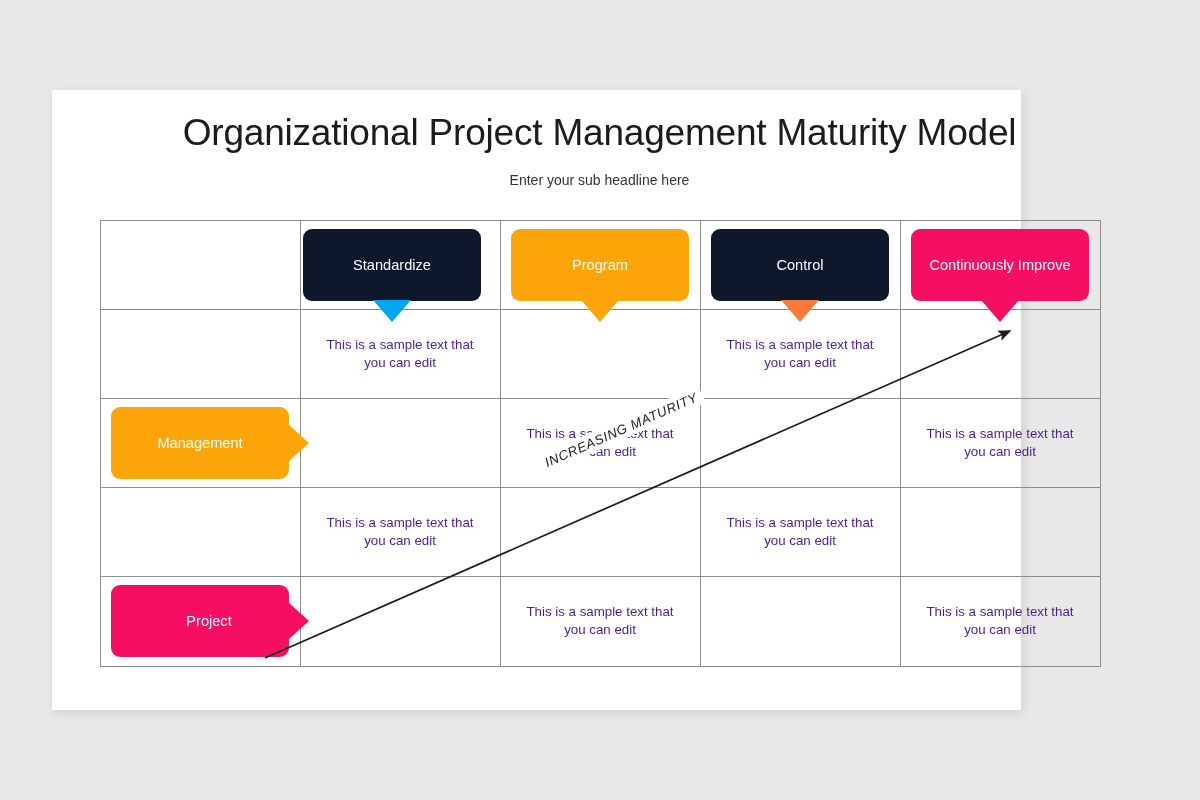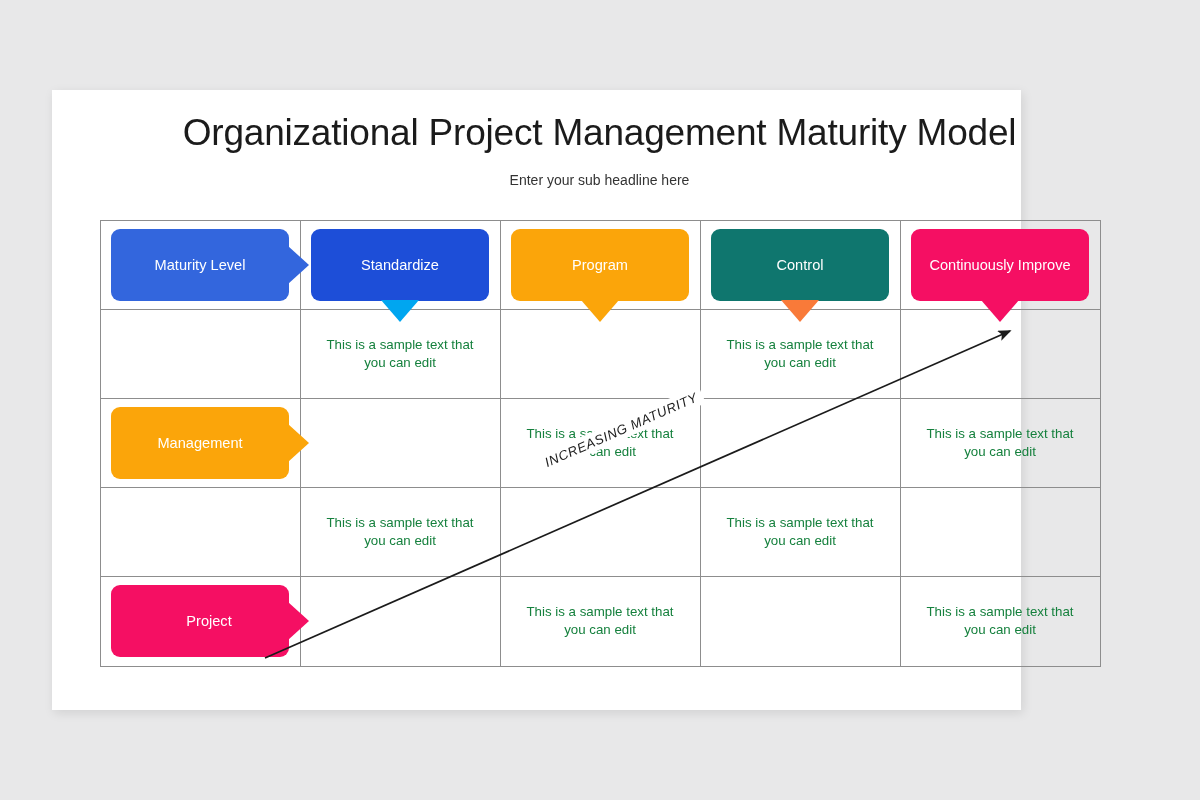--- a/index.html
+++ b/index.html
@@ -170,10 +170,6 @@
     <div class="grid-line v" style="left:800px"></div>
     <div class="grid-line v" style="left:1000px"></div>
 
-    <div class="chip" style="left:11px;  top:9px; background:#3366DD; color:#3366DD;">
-      <span class="chip-label" style="color:#fff">Maturity Level</span>
-      <span class="tail-right"></span>
-    </div>
 
     <div class="chip" style="left:211px; top:9px; background:#1d4ed8; color:#00A6F0;text-align:center;">
       <span class="chip-label" style="color:#fff">Standardize</span>

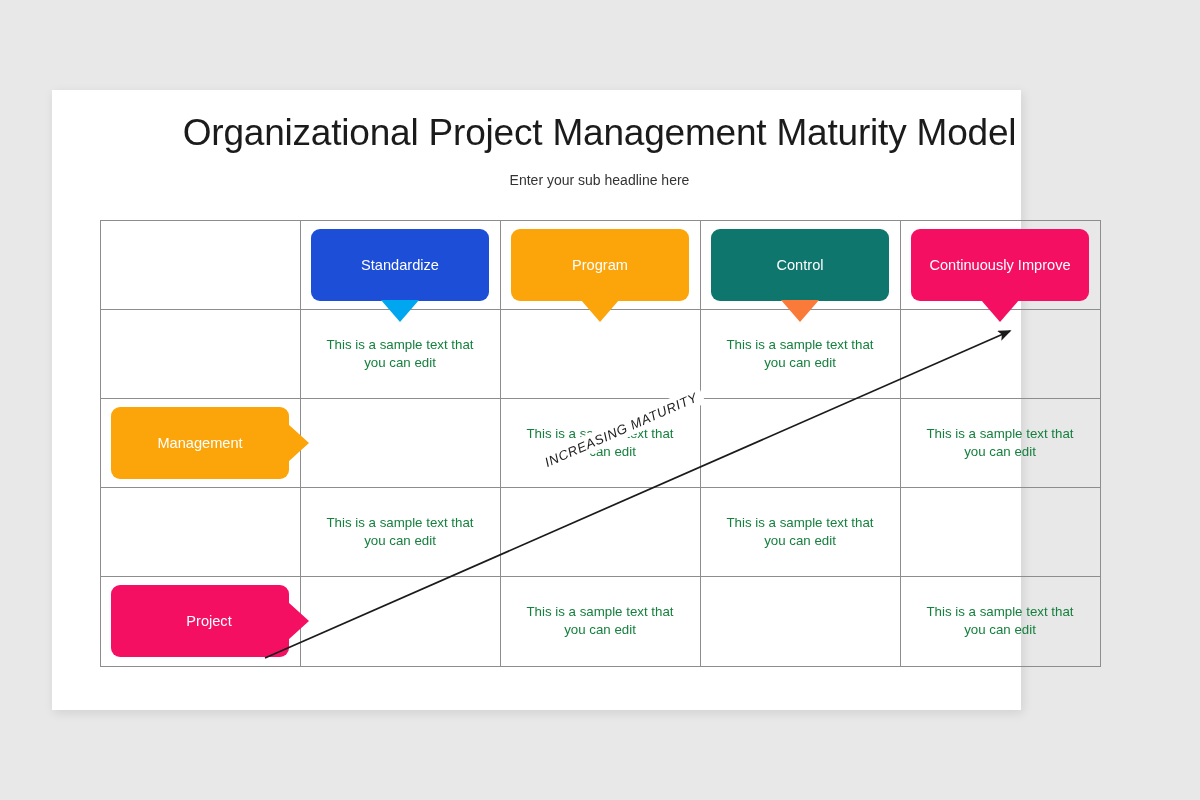--- a/index.html
+++ b/index.html
@@ -171,7 +171,7 @@
     <div class="grid-line v" style="left:1000px"></div>
 
 
-    <div class="chip" style="left:211px; top:9px; background:#1d4ed8; color:#00A6F0;text-align:center;">
+    <div class="chip" style="left:203px; top:9px; background:#0f172a; color:#00A6F0;text-align:center;">
       <span class="chip-label" style="color:#fff">Standardize</span>
       <span class="tail-down"></span>
     </div>

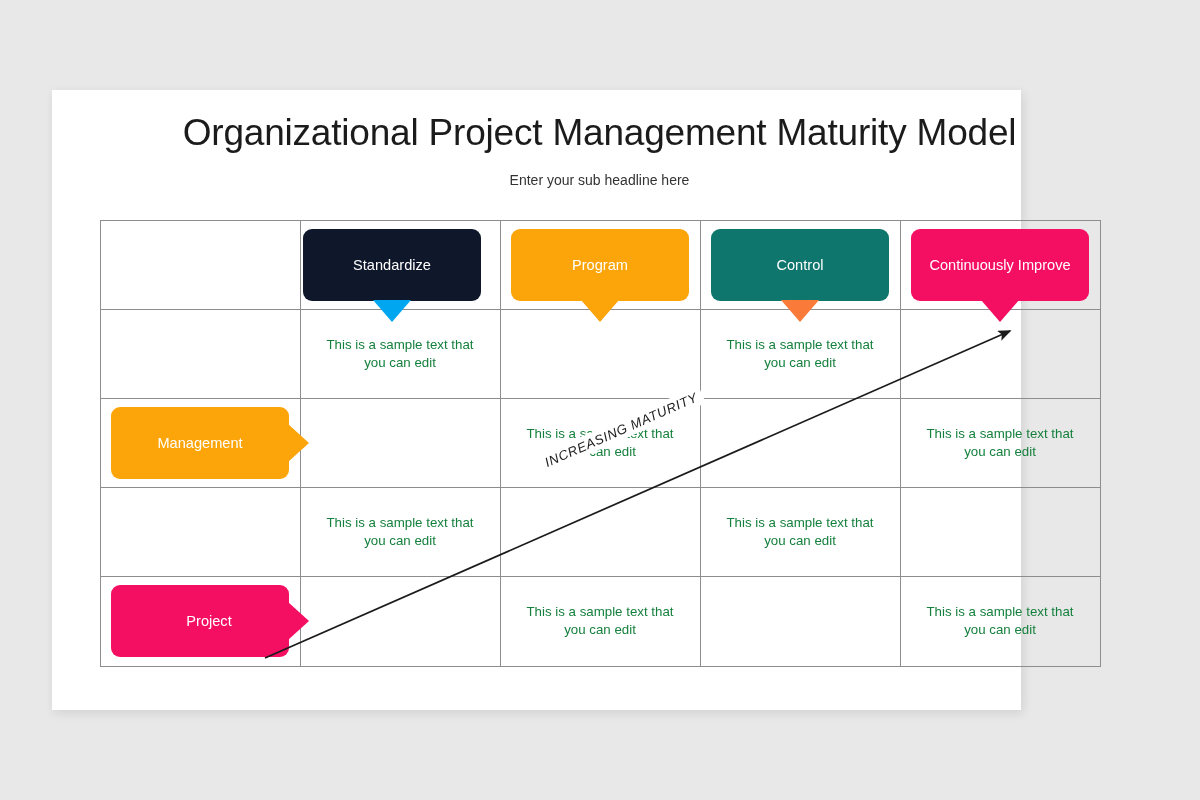--- a/index.html
+++ b/index.html
@@ -181,7 +181,7 @@
       <span class="tail-down"></span>
     </div>
 
-    <div class="chip" style="left:611px; top:9px; background:#0f766e; color:#F97A39;">
+    <div class="chip" style="left:611px; top:9px; background:#0f172a; color:#F97A39;">
       <span class="chip-label" style="color:#fff">Control</span>
       <span class="tail-down"></span>
     </div>

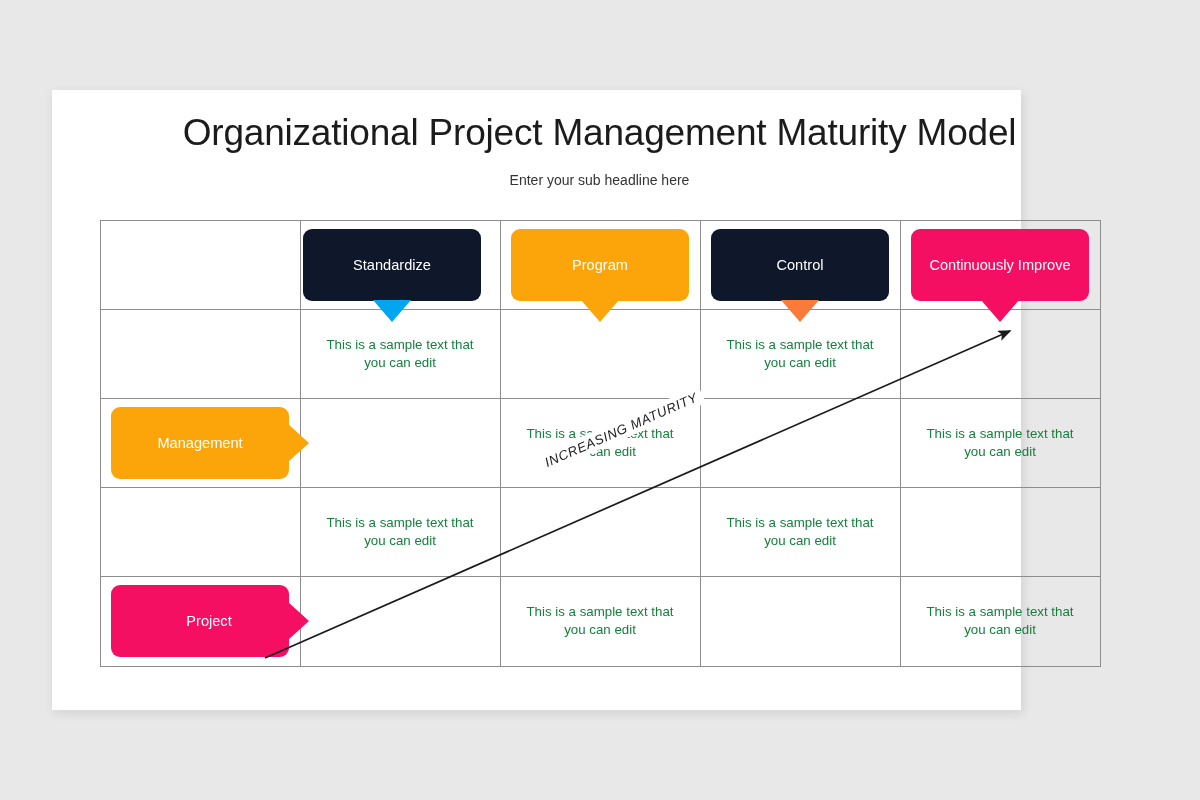--- a/index.html
+++ b/index.html
@@ -77,7 +77,7 @@
     padding: 4px 14px;
     font-size: 13.3px;
     line-height: 1.32;
-    color: #15803d;
+    color: #4c1d95;
   }
 
   

